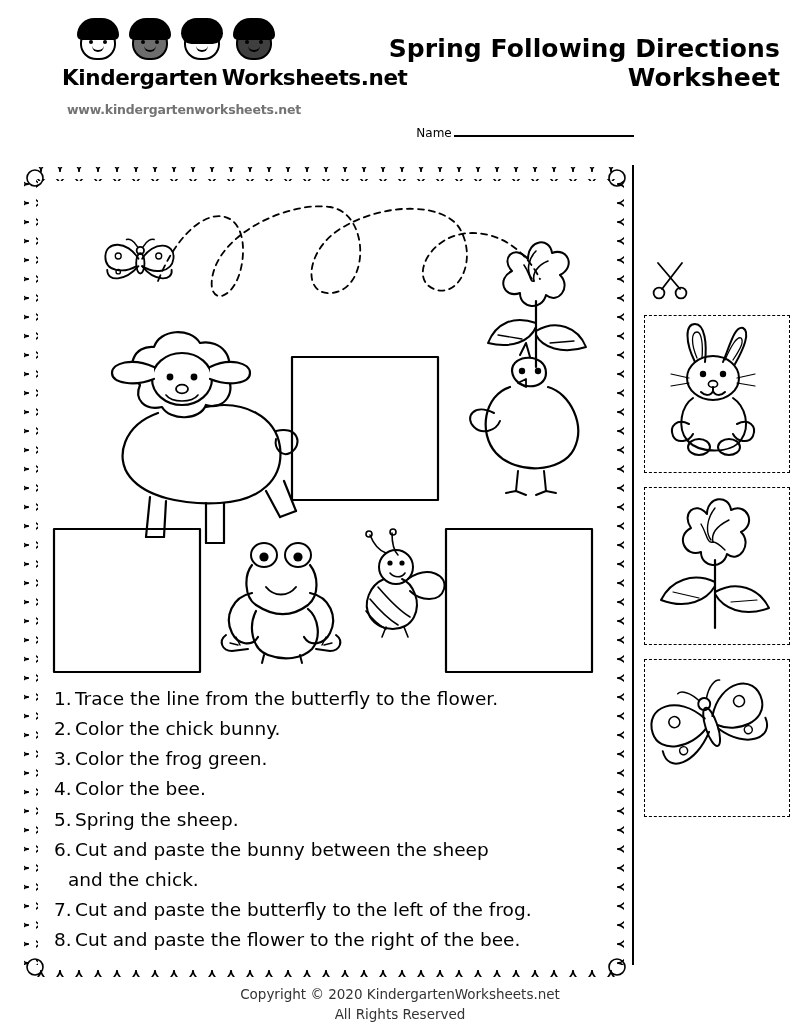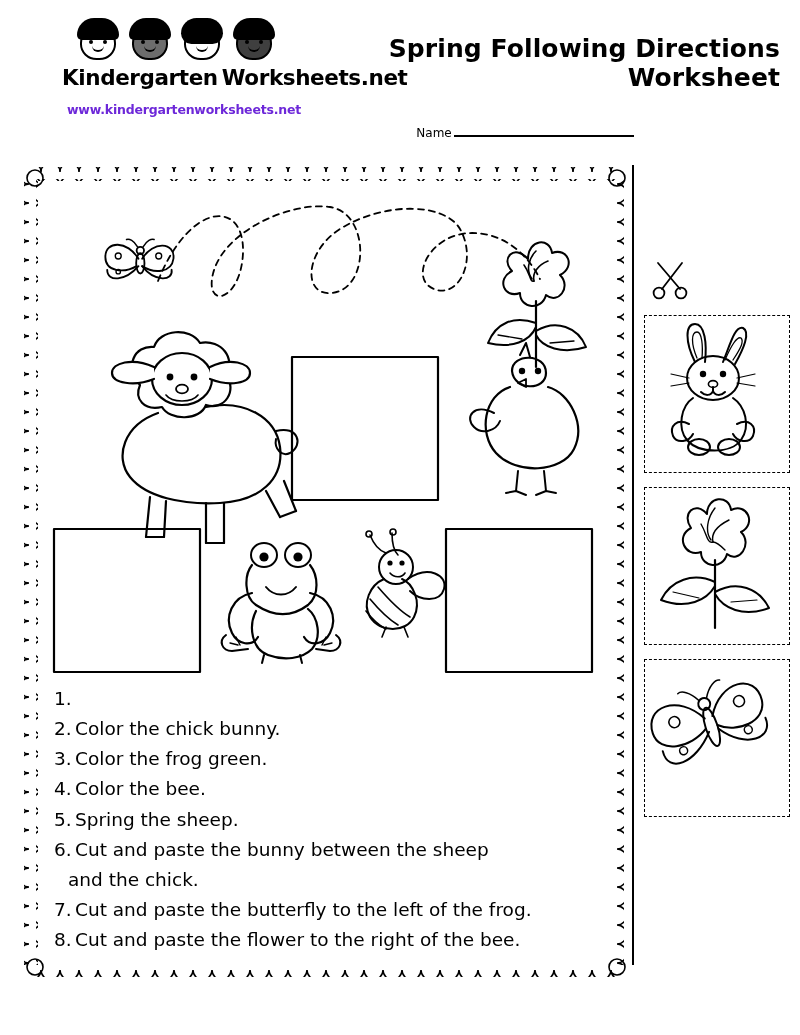--- a/index.html
+++ b/index.html
@@ -96,7 +96,7 @@
     font-weight: bold;
     font-size: 12.5px;
     letter-spacing: -0.2px;
-    color: #6d28d9;
+    color: #737373;
     text-align: center;
     width: 252px;
   }

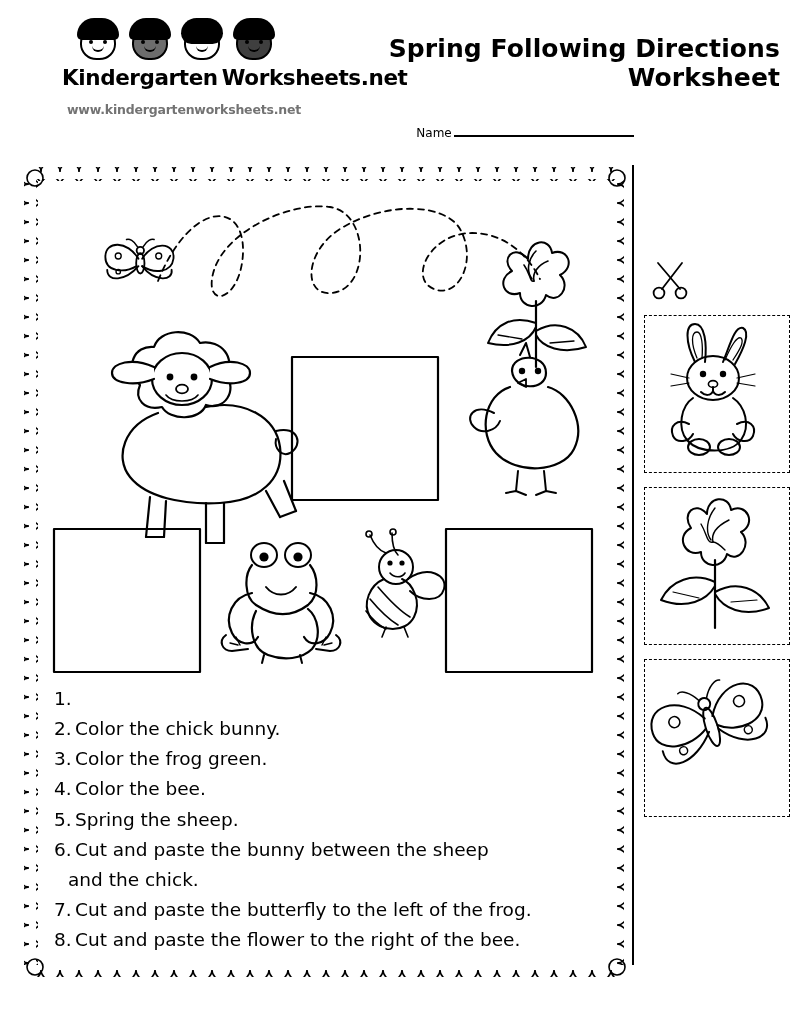--- a/index.html
+++ b/index.html
@@ -425,6 +425,7 @@
       <div class="directions">
         <div class="dir-item">
           <span class="dir-num">1.</span>
+          <span class="dir-text">Trace the line from the butterfly to the flower.</span>
         </div>
         <div class="dir-item">
           <span class="dir-num">2.</span>

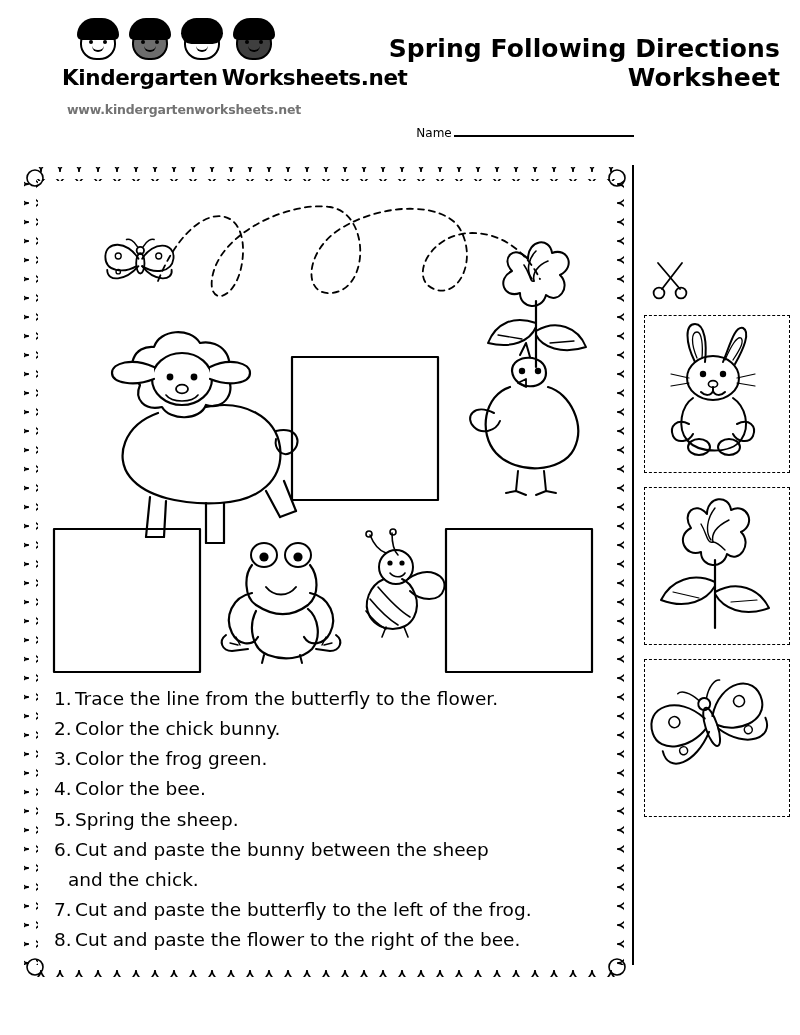--- a/index.html
+++ b/index.html
@@ -537,6 +537,10 @@
     </div>
   </div>
 
+  <div class="footer">
+    <div>Copyright © 2020 KindergartenWorksheets.net</div>
+    <div>All Rights Reserved</div>
+  </div>
 
 </div>
 

